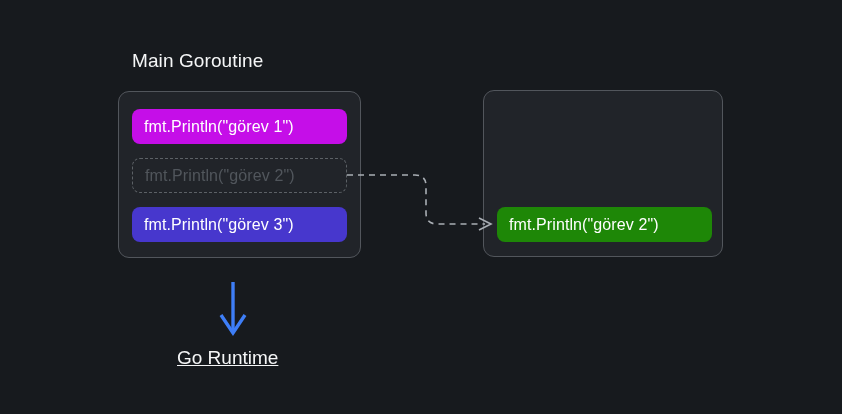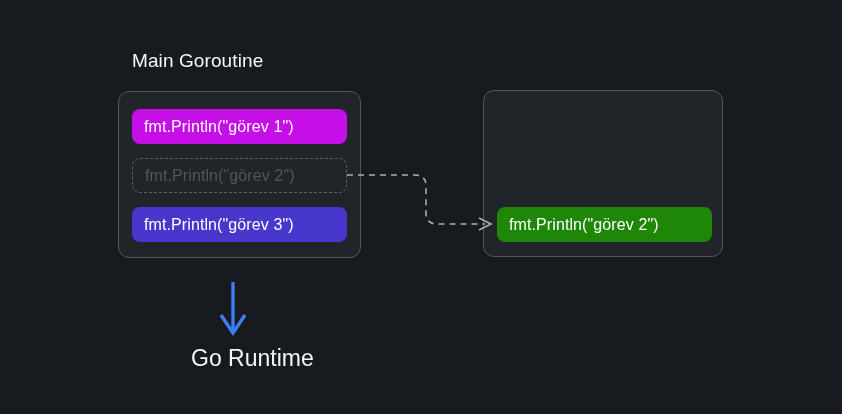--- a/index.html
+++ b/index.html
@@ -75,12 +75,13 @@
   }
   .runtime-label {
     position: absolute;
-    left: 191px; top: 346px;
+    left: 177px; top: 346px;
     color: var(--text);
-    font-size: 23px;
+    font-size: 19px;
     font-weight: 500;
     line-height: 24px;
     white-space: nowrap;
+    text-decoration: underline;
   }
 </style>
 </head>

